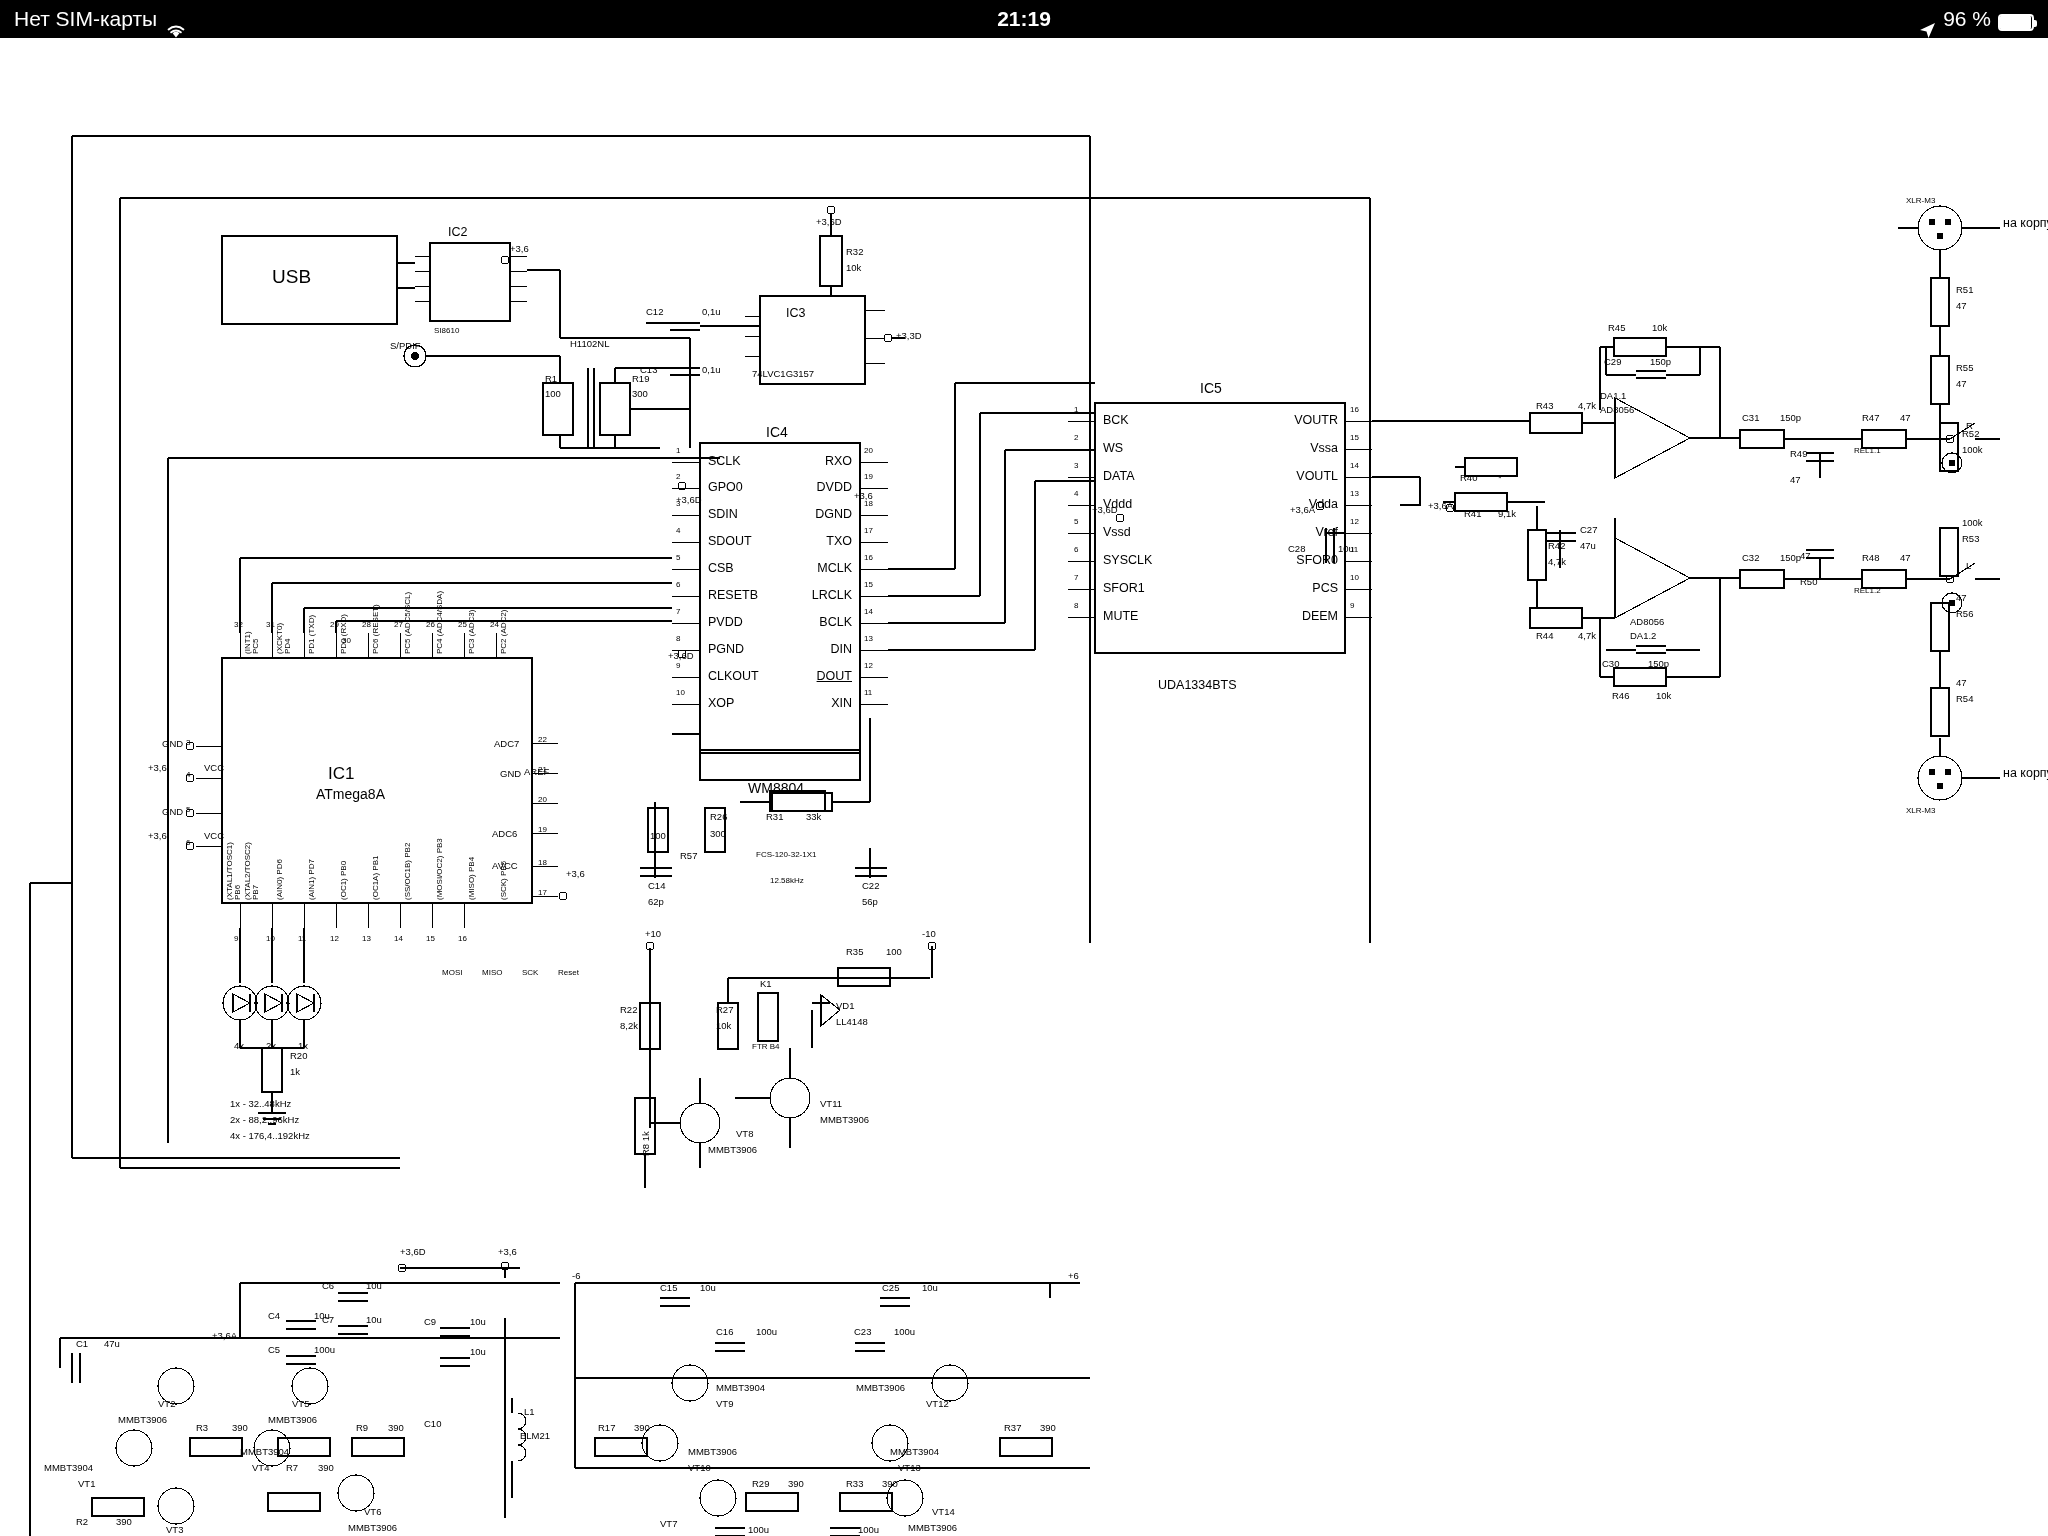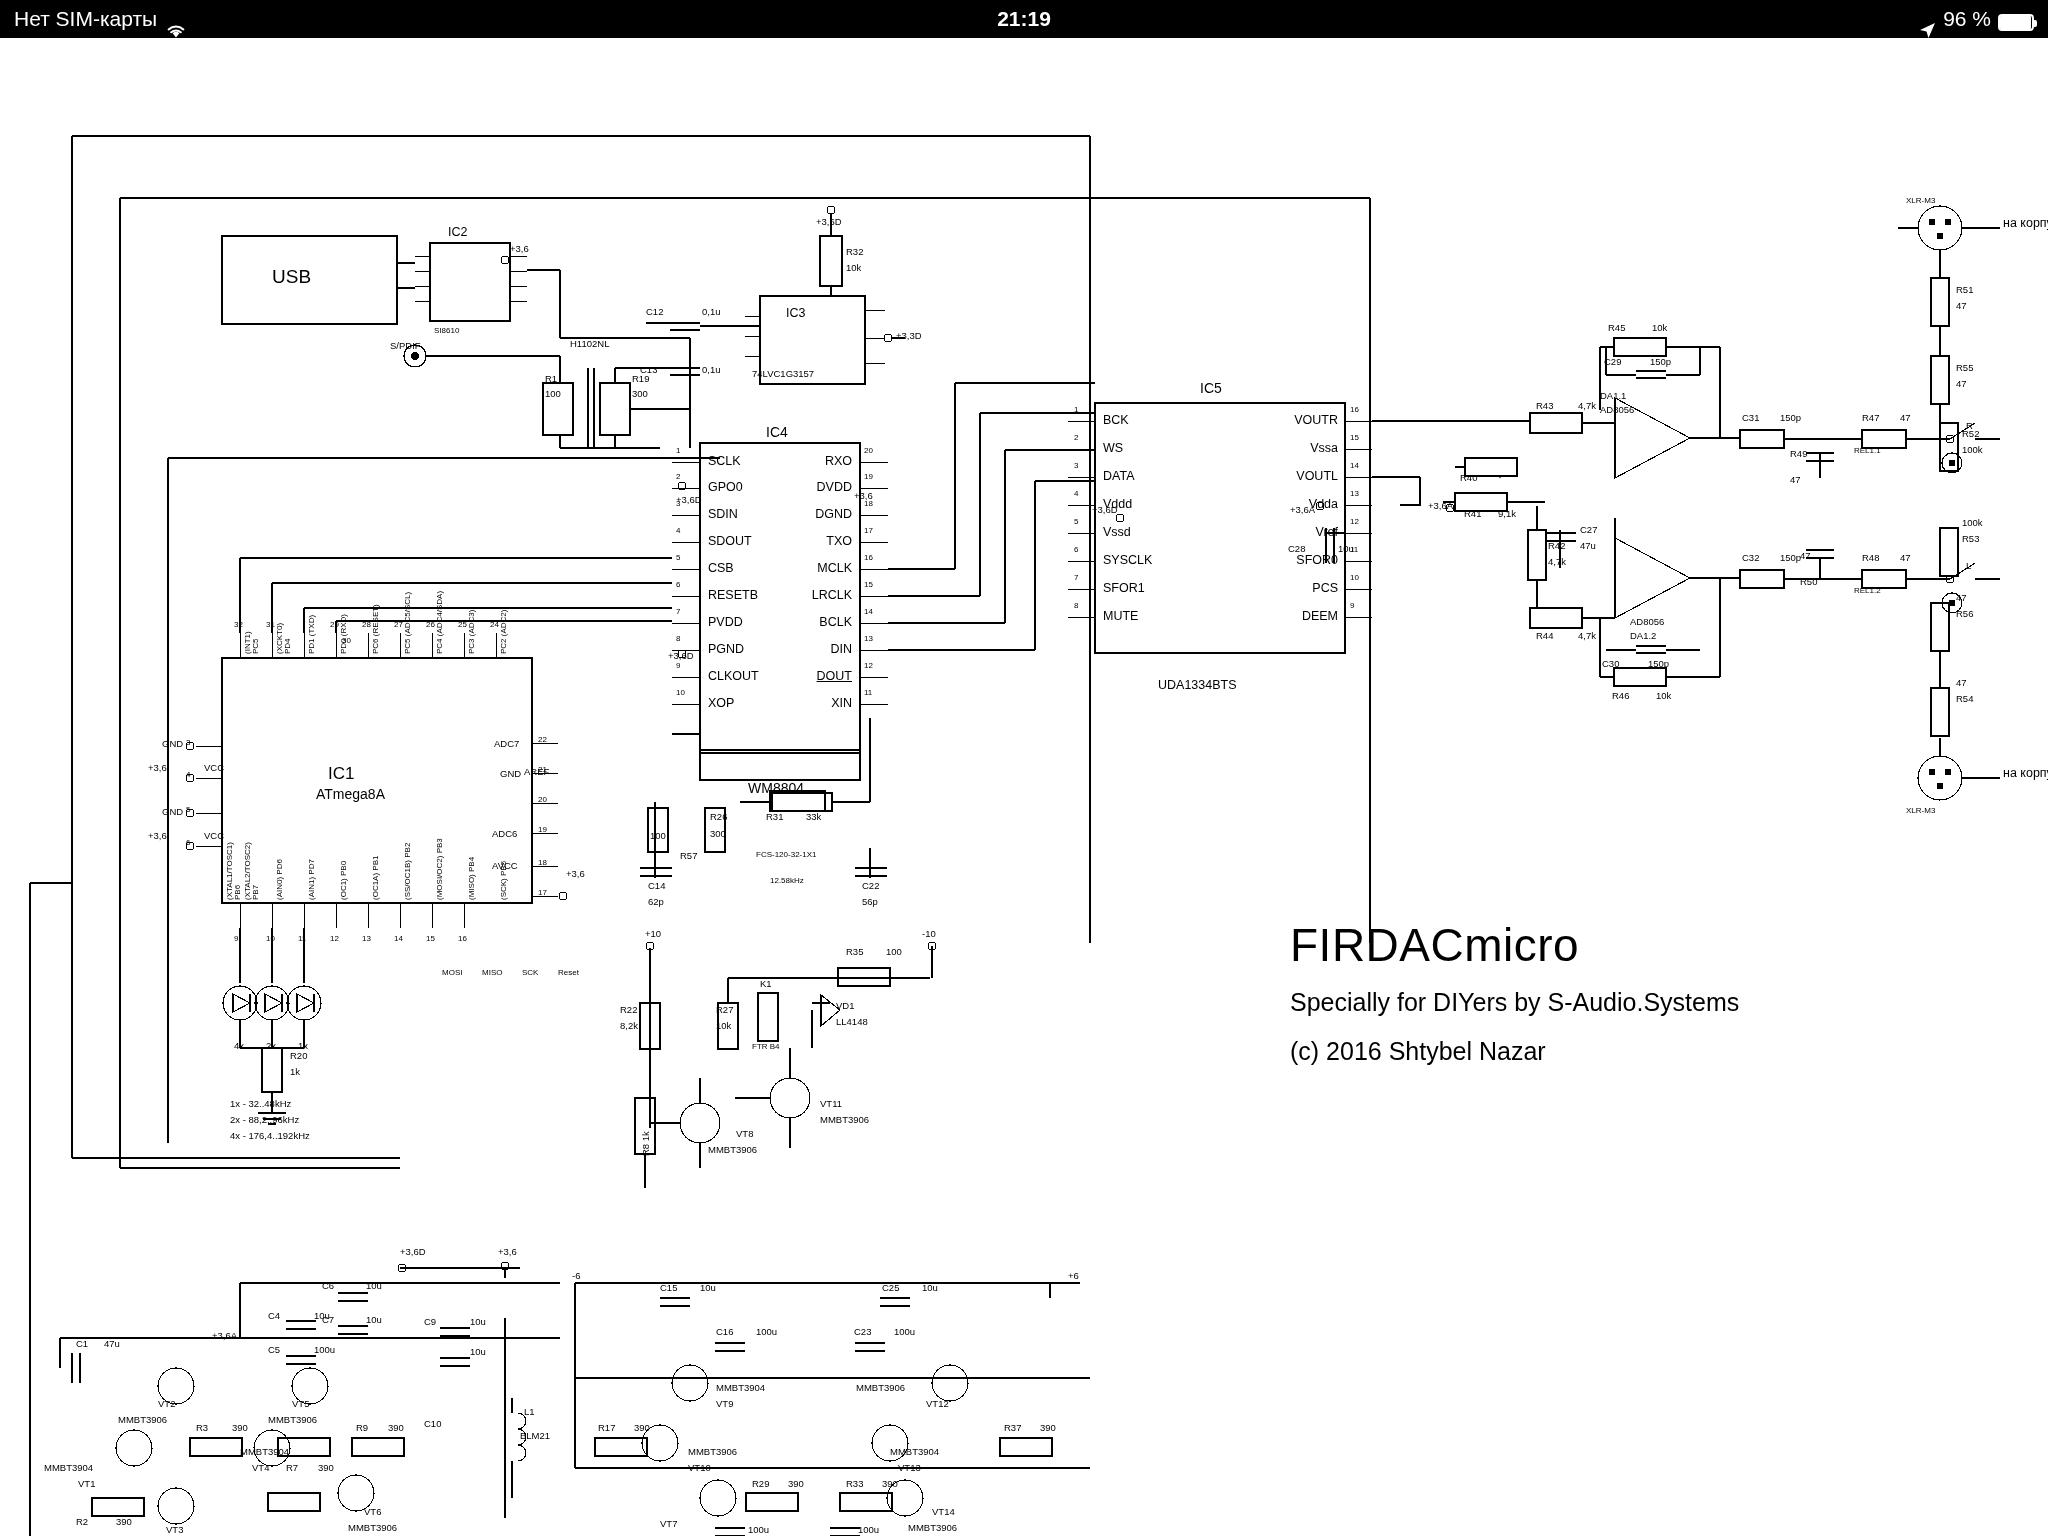--- a/index.html
+++ b/index.html
@@ -764,11 +764,6 @@
 <div class="lbl s7" style="left:932px; top:1468px;">VT14</div>
 <div class="lbl s7" style="left:908px; top:1484px;">MMBT3906</div>
 
-<div id="title-block">
-  <div class="t1">FIRDACmicro</div>
-  <div class="t2">Specially for DIYers by S-Audio.Systems</div>
-  <div class="t3">(c) 2016 Shtybel Nazar</div>
-</div>
 
 <div class="lbl s9" style="left: 708px; top: 416px;">SCLK</div>
     <div class="lbl s9" style="left: 708px; top: 442px;">GPO0</div>

